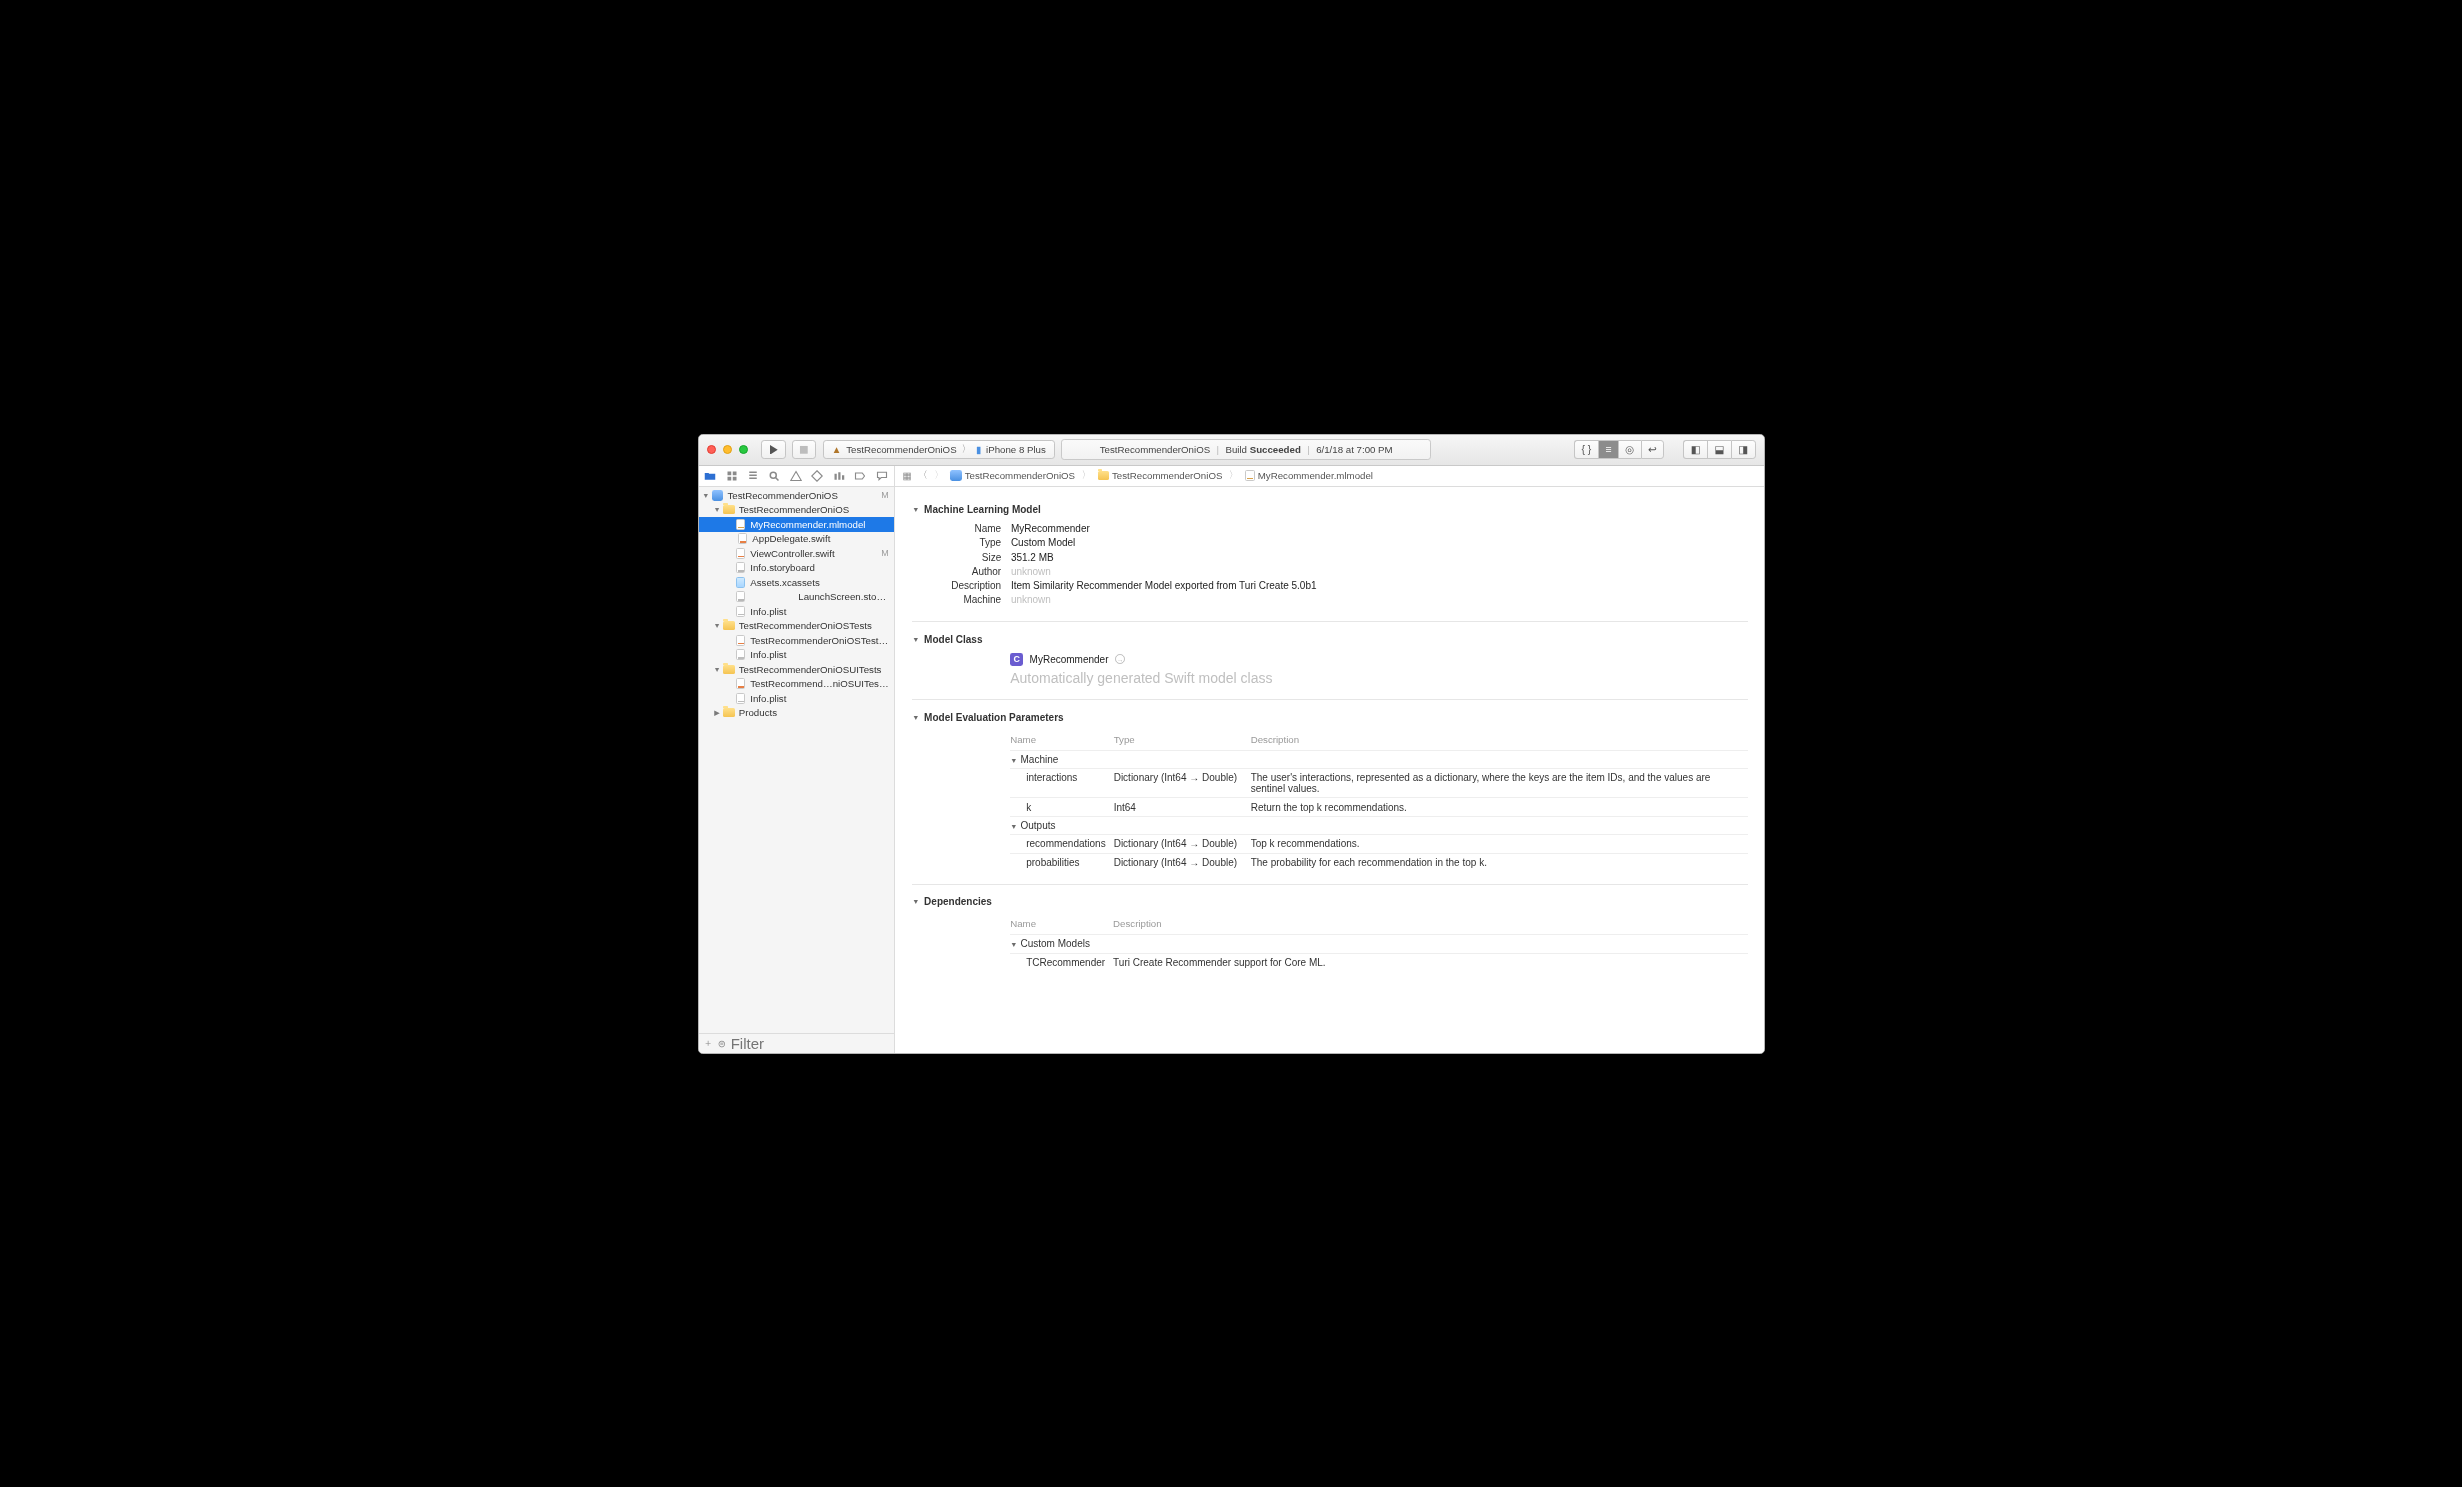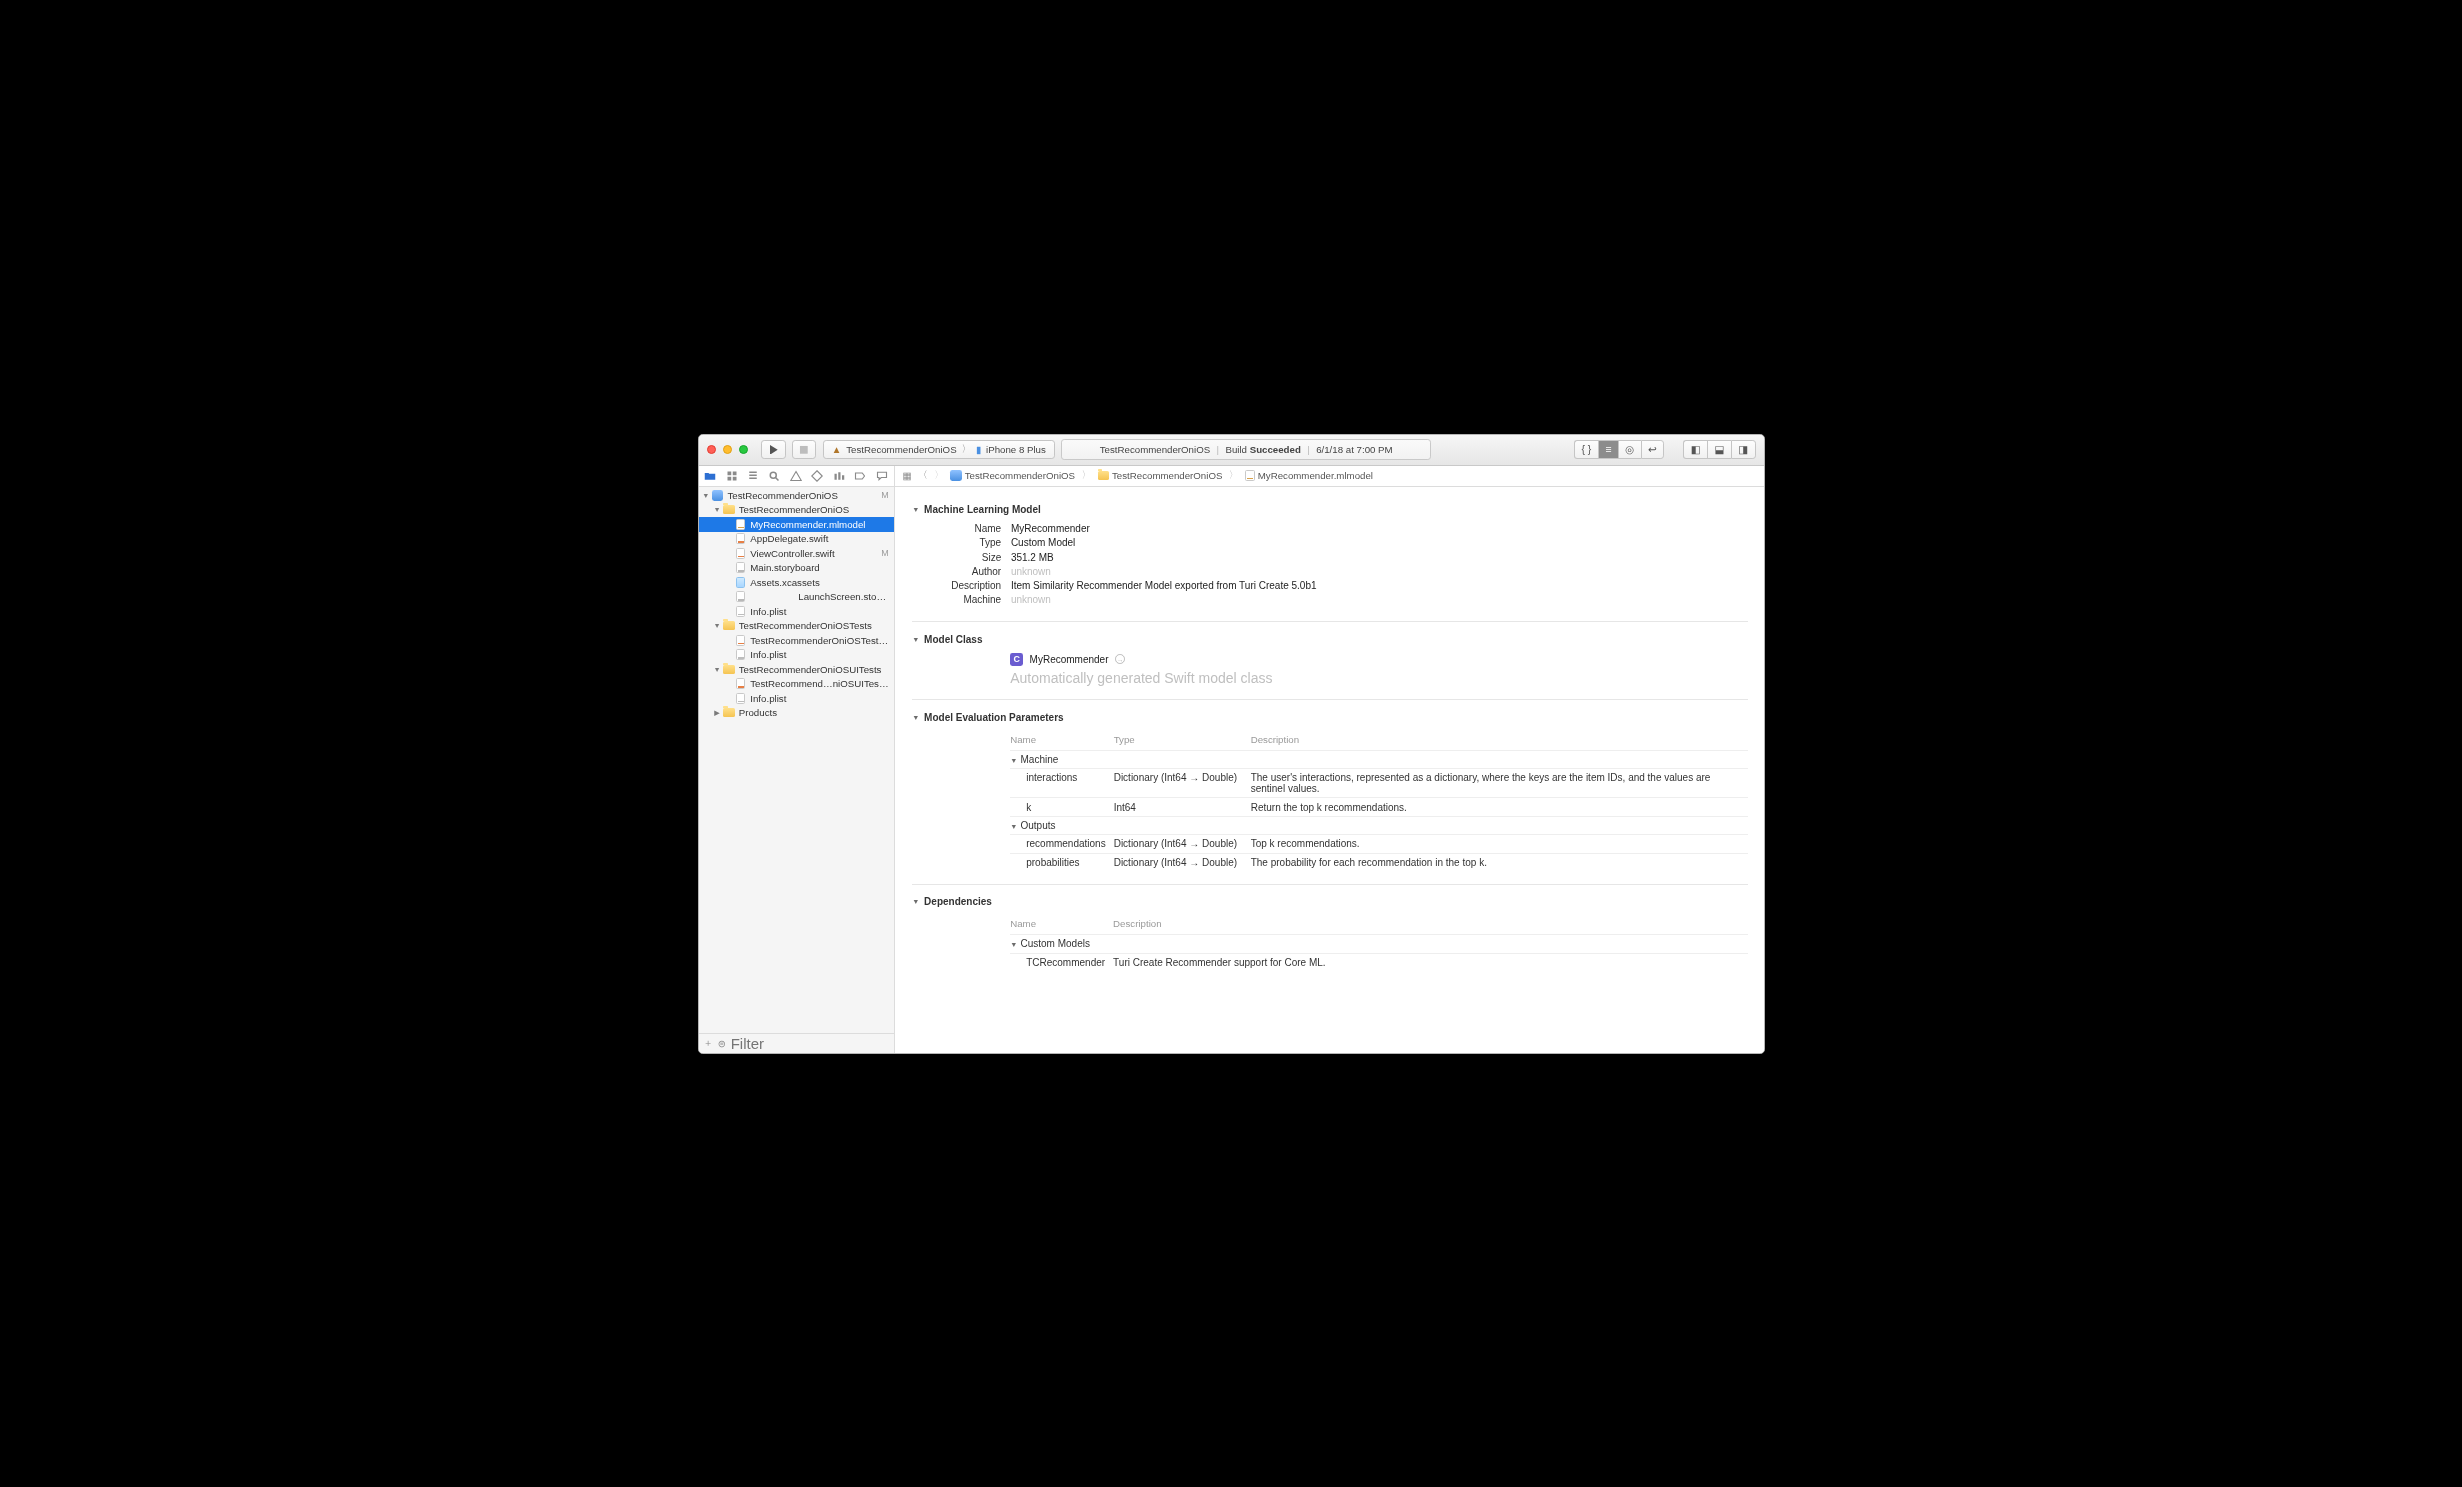--- a/index.html
+++ b/index.html
@@ -268,7 +268,7 @@
               </span>
               <span class="lbl">MyRecommender.mlmodel</span>
             </div>
-            <div class="row" style="padding-left: 34px;">
+            <div class="row" style=" margin-left: 36px;">
               <span class="ficon">
                 <span class="ic-file ">
                   <span class="dot"></span>

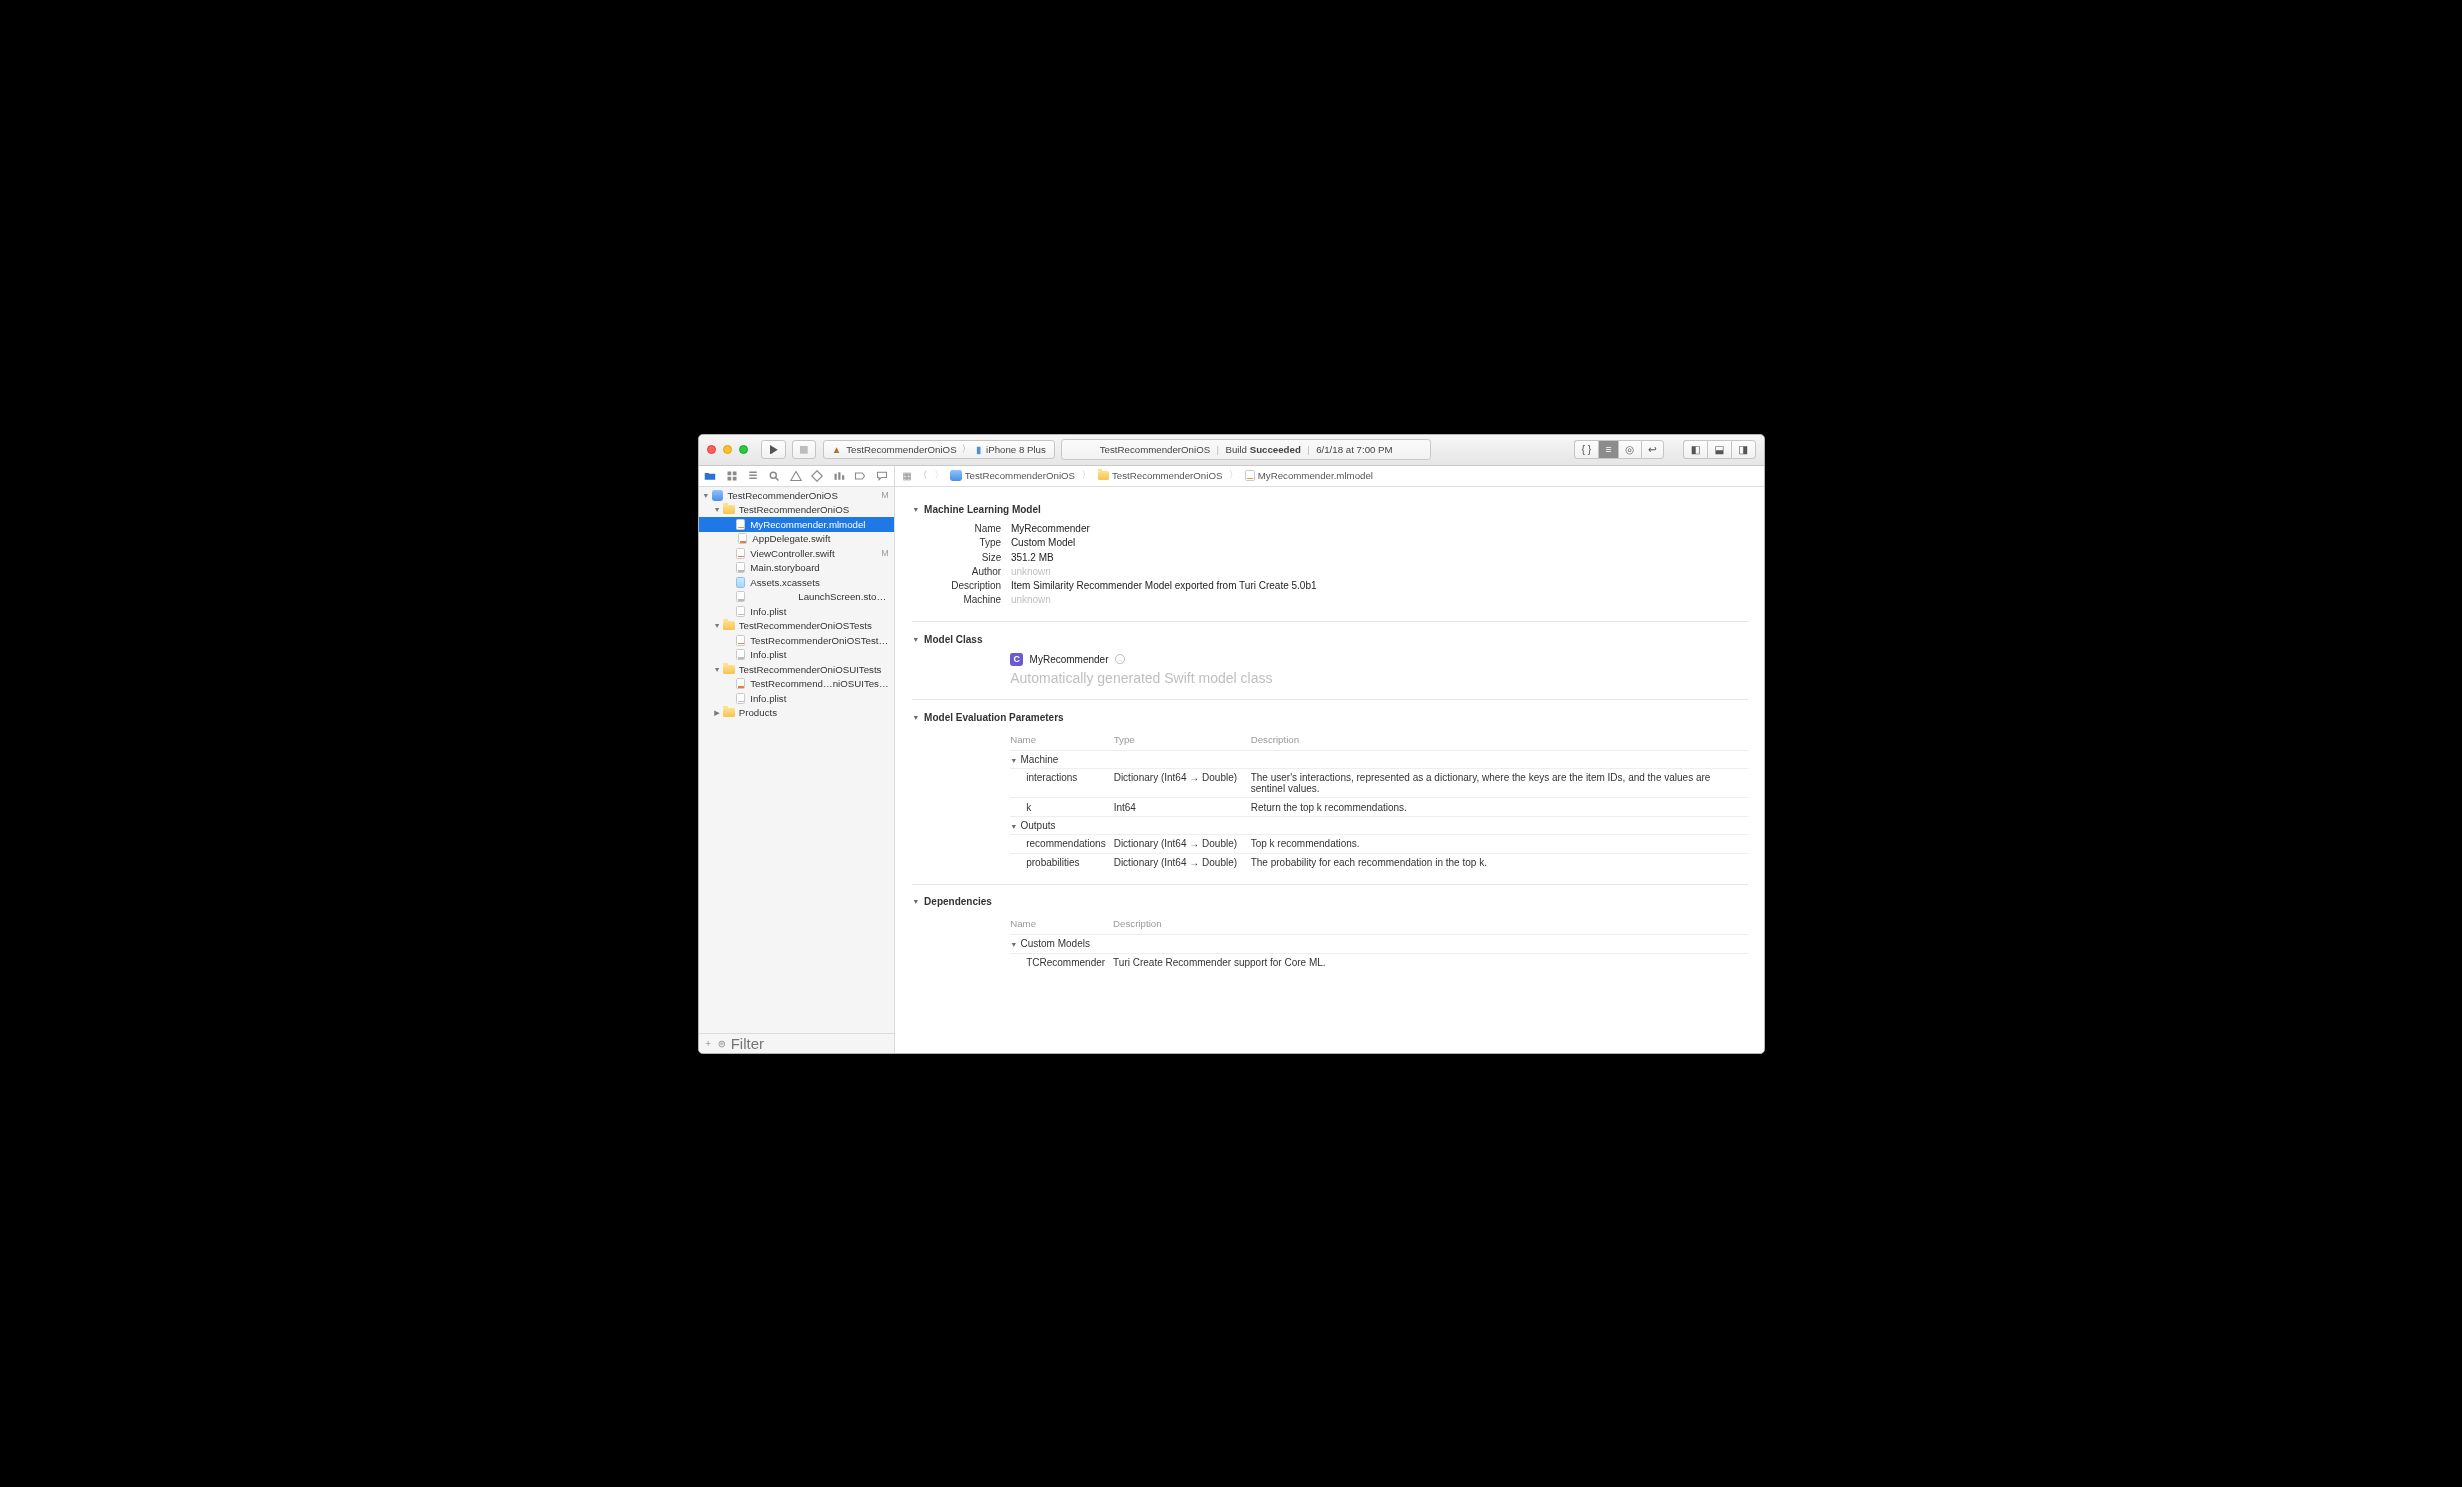--- a/index.html
+++ b/index.html
@@ -291,7 +291,7 @@
                   <span class="dot"></span>
                 </span>
               </span>
-              <span class="lbl">Main.storyboard</span>
+              <span class="lbl">Info.storyboard</span>
             </div>
             <div class="row" style="padding-left: 34px;">
               <span class="ficon">

